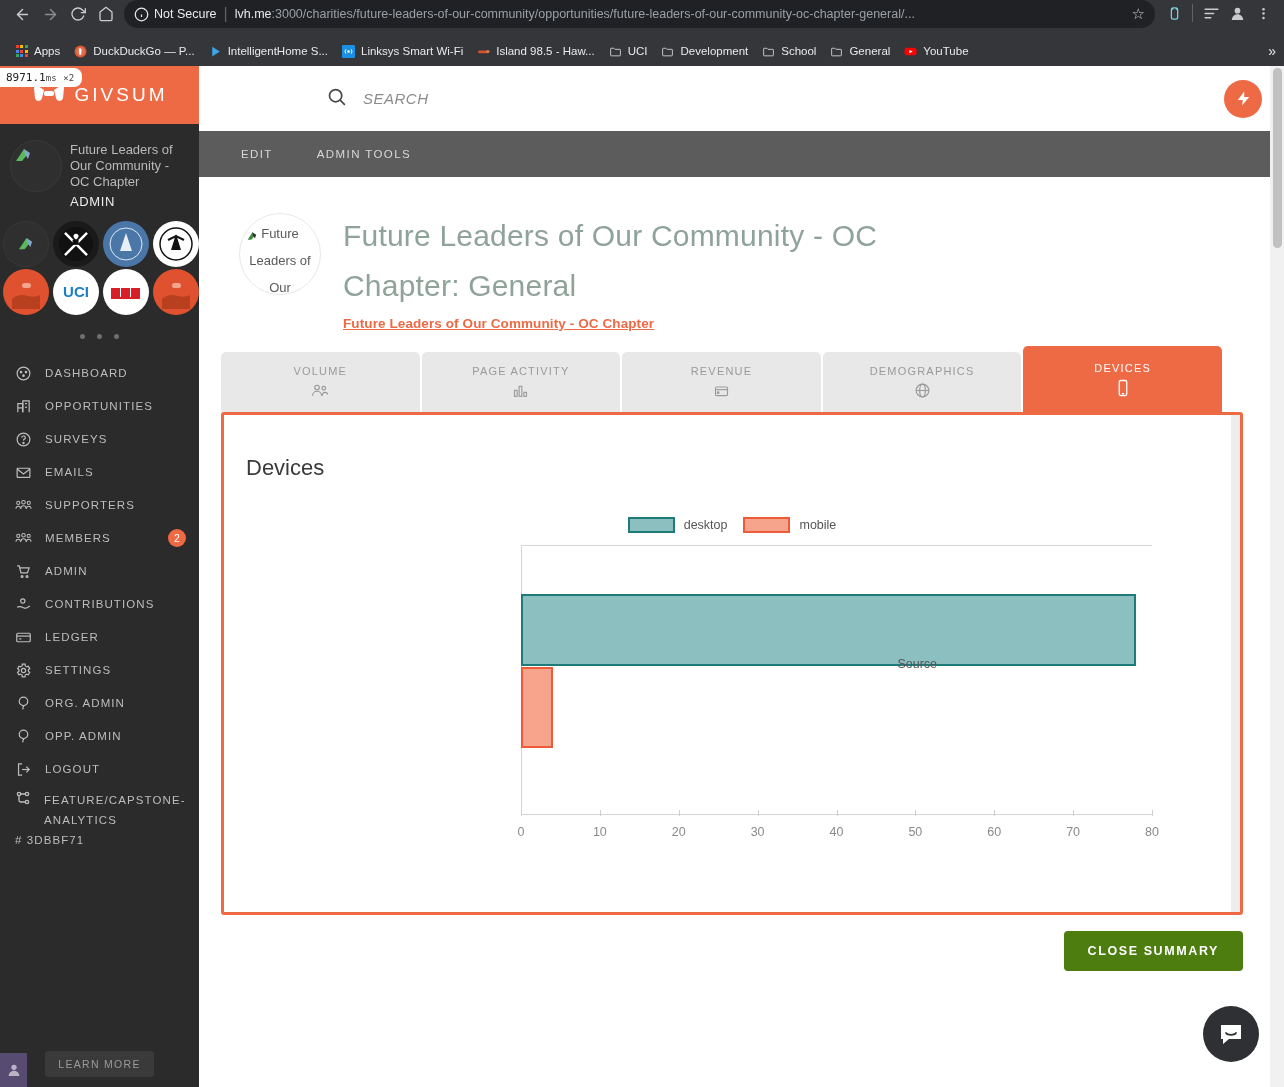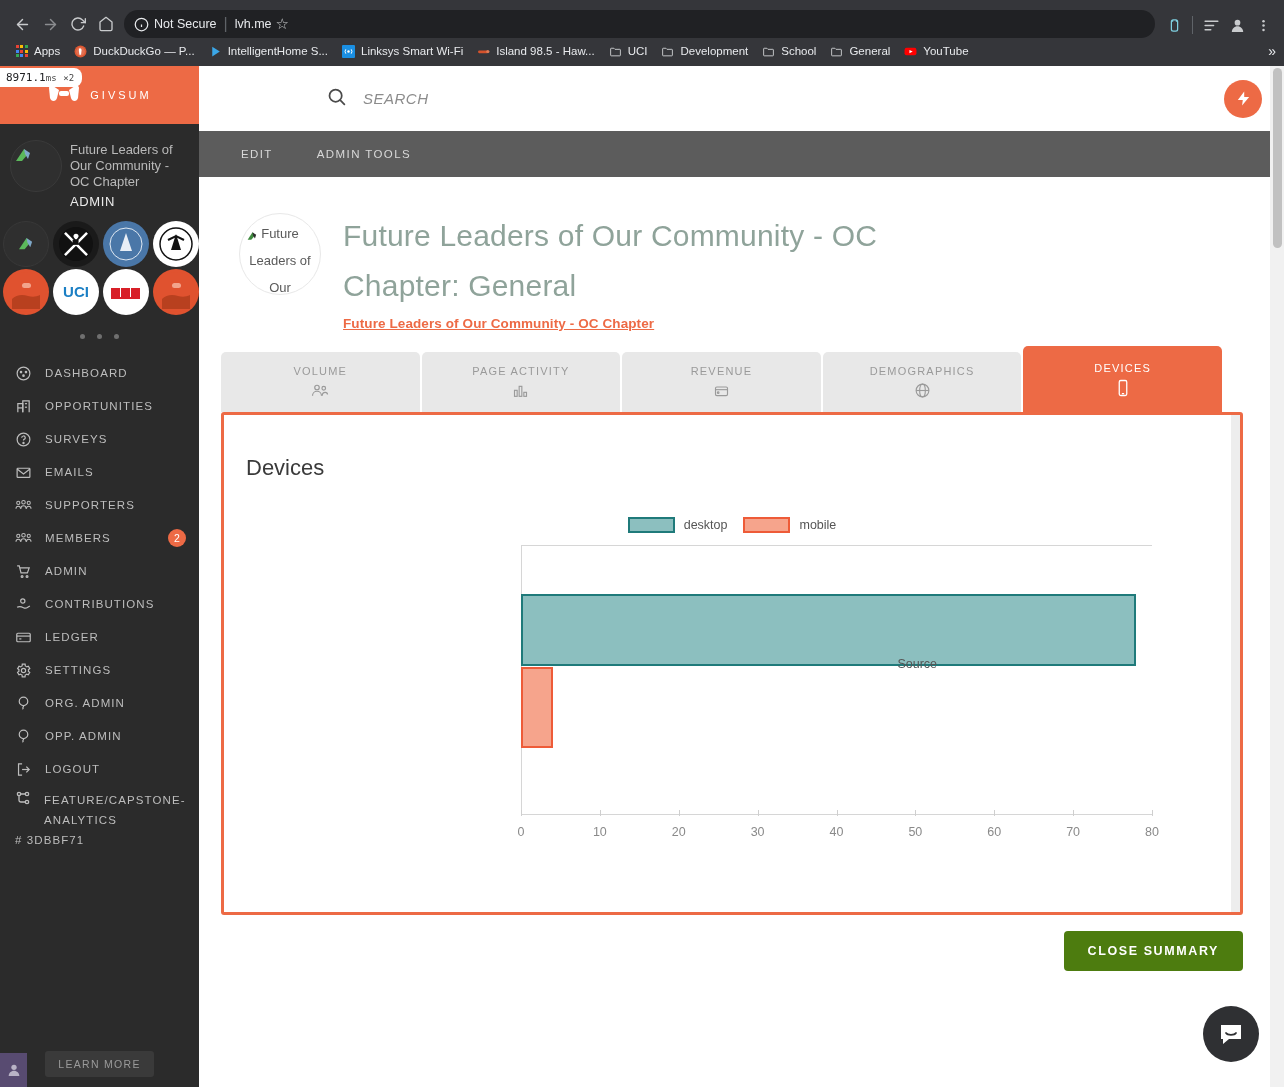--- a/index.html
+++ b/index.html
@@ -12,7 +12,7 @@
 
   
   .browser-chrome { width: 1284px; height: 66px; background: #35363a; position: relative; }
-  .omnibar-row { height: 38px; display: flex; align-items: flex-end; padding: 0 8px; }
+  .omnibar-row { height: 38px; display: flex; align-items: flex-start; padding: 0 8px; }
   .nav-btn {
     width: 28px; height: 28px; display: flex; align-items: center; justify-content: center;
     color: #c9cbcd; font-size: 16px; border-radius: 50%; flex: 0 0 auto;

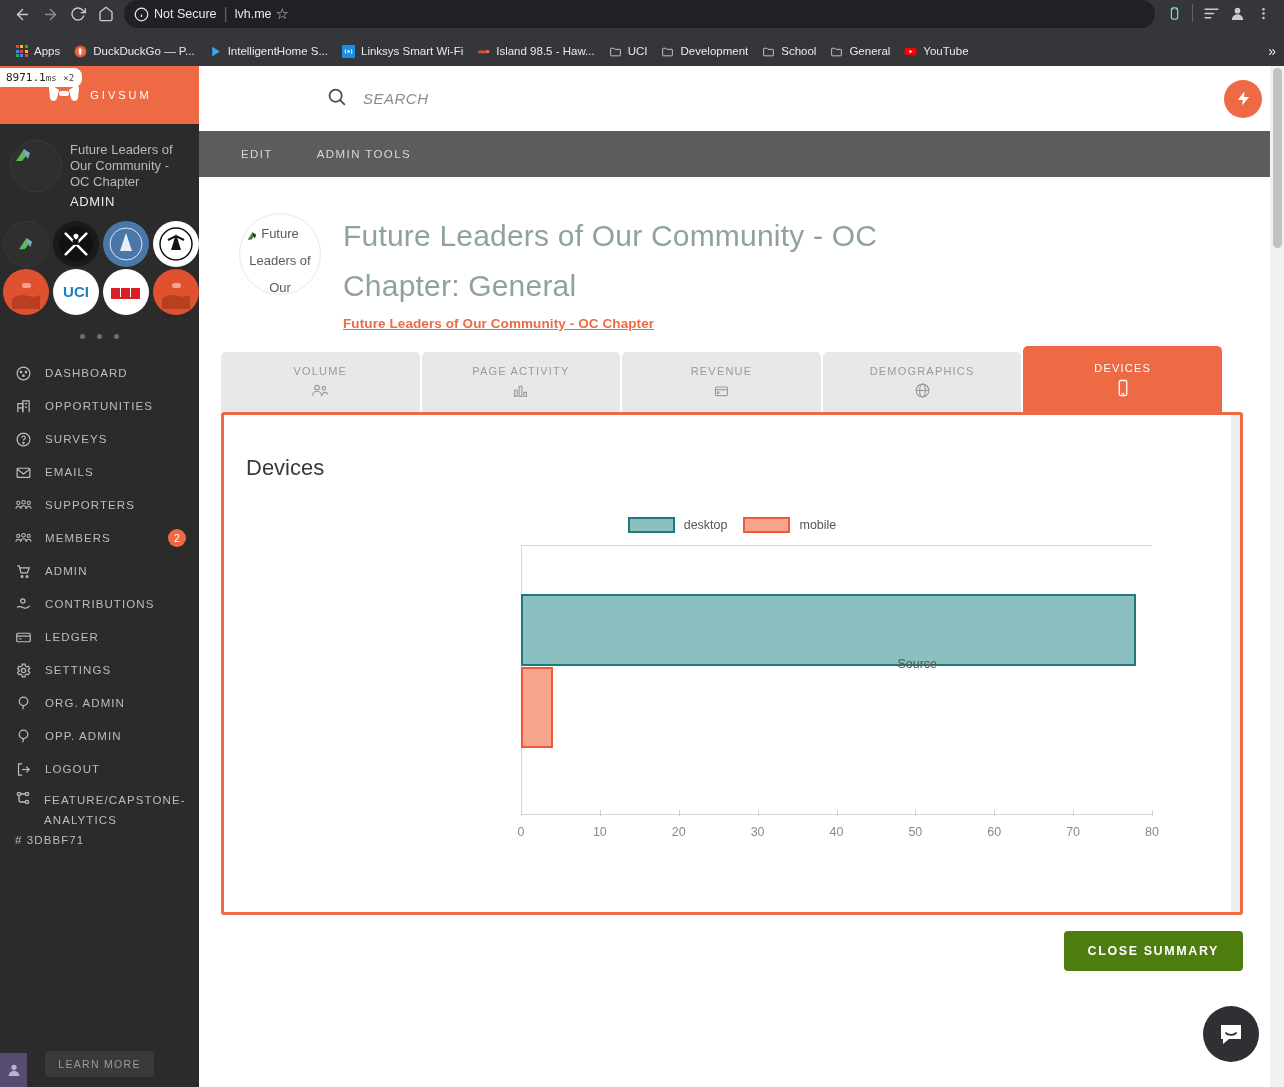--- a/index.html
+++ b/index.html
@@ -269,6 +269,7 @@
       <span class="notsecure">Not Secure</span>
       <span class="url-sep">|</span>
       <span class="url-host">lvh.me</span>
+      <span class="url-path">:3000/charities/future-leaders-of-our-community/opportunities/future-leaders-of-our-community-oc-chapter-general/...</span>
       <span class="star-icon">☆</span>
     </div>
 

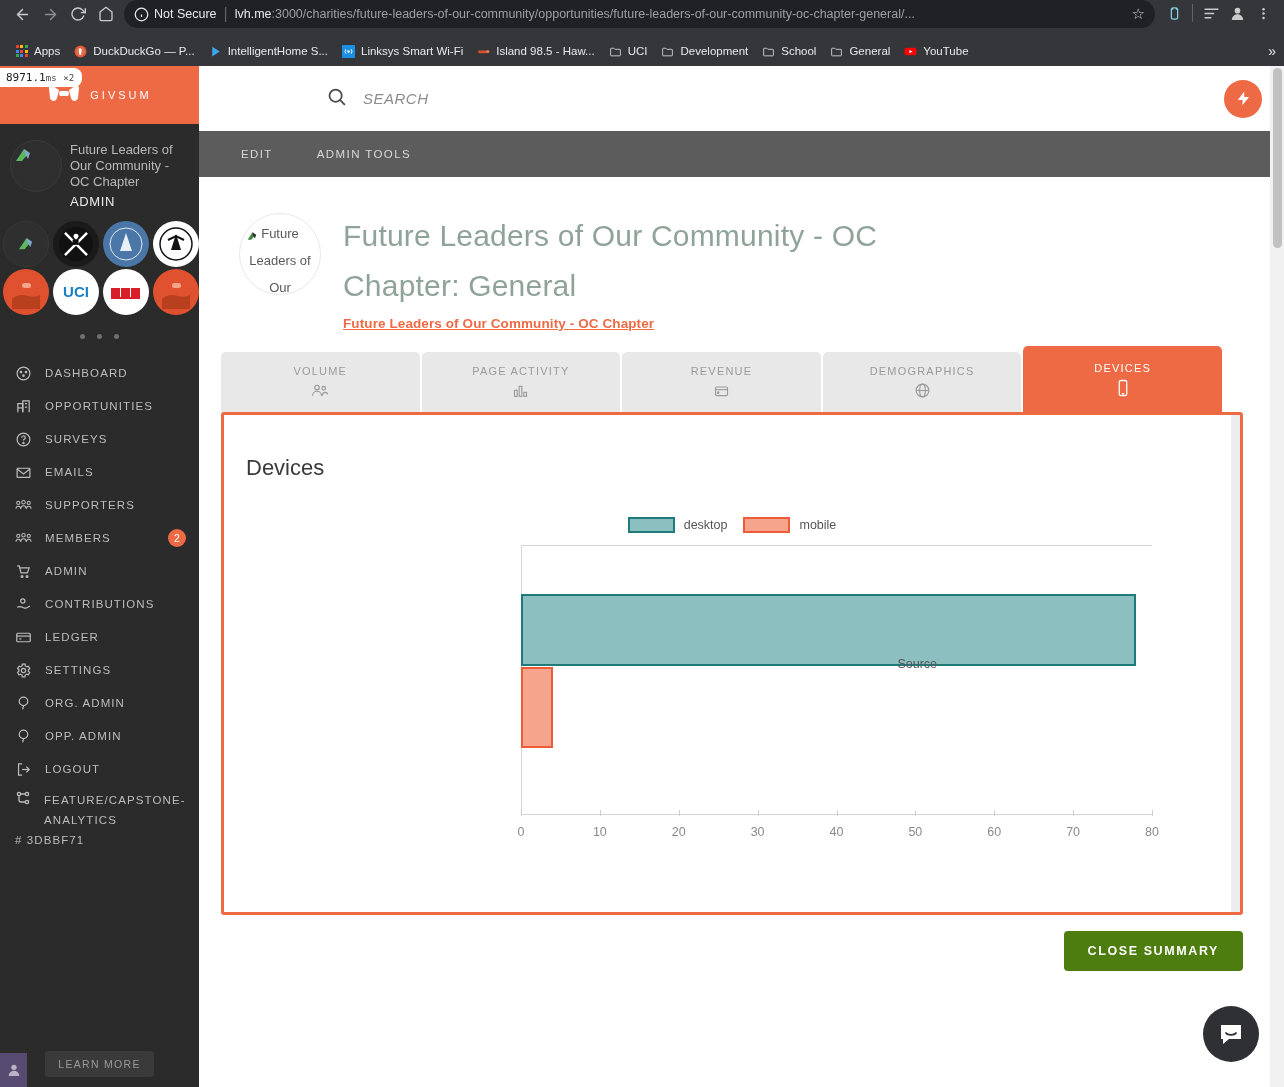--- a/index.html
+++ b/index.html
@@ -64,7 +64,7 @@
     justify-content: center; gap: 9px;
   }
   .logo-mark { width: 34px; height: 22px; }
-  .logo-text { color: #fff; font-size: 11px; letter-spacing: 3px; font-weight: 500; }
+  .logo-text { color: #fff; font-size: 19px; letter-spacing: 3px; font-weight: 500; }
 
   .perf-badge {
     position: absolute; top: 2px; left: 0; background: #fff; color: #202124;

